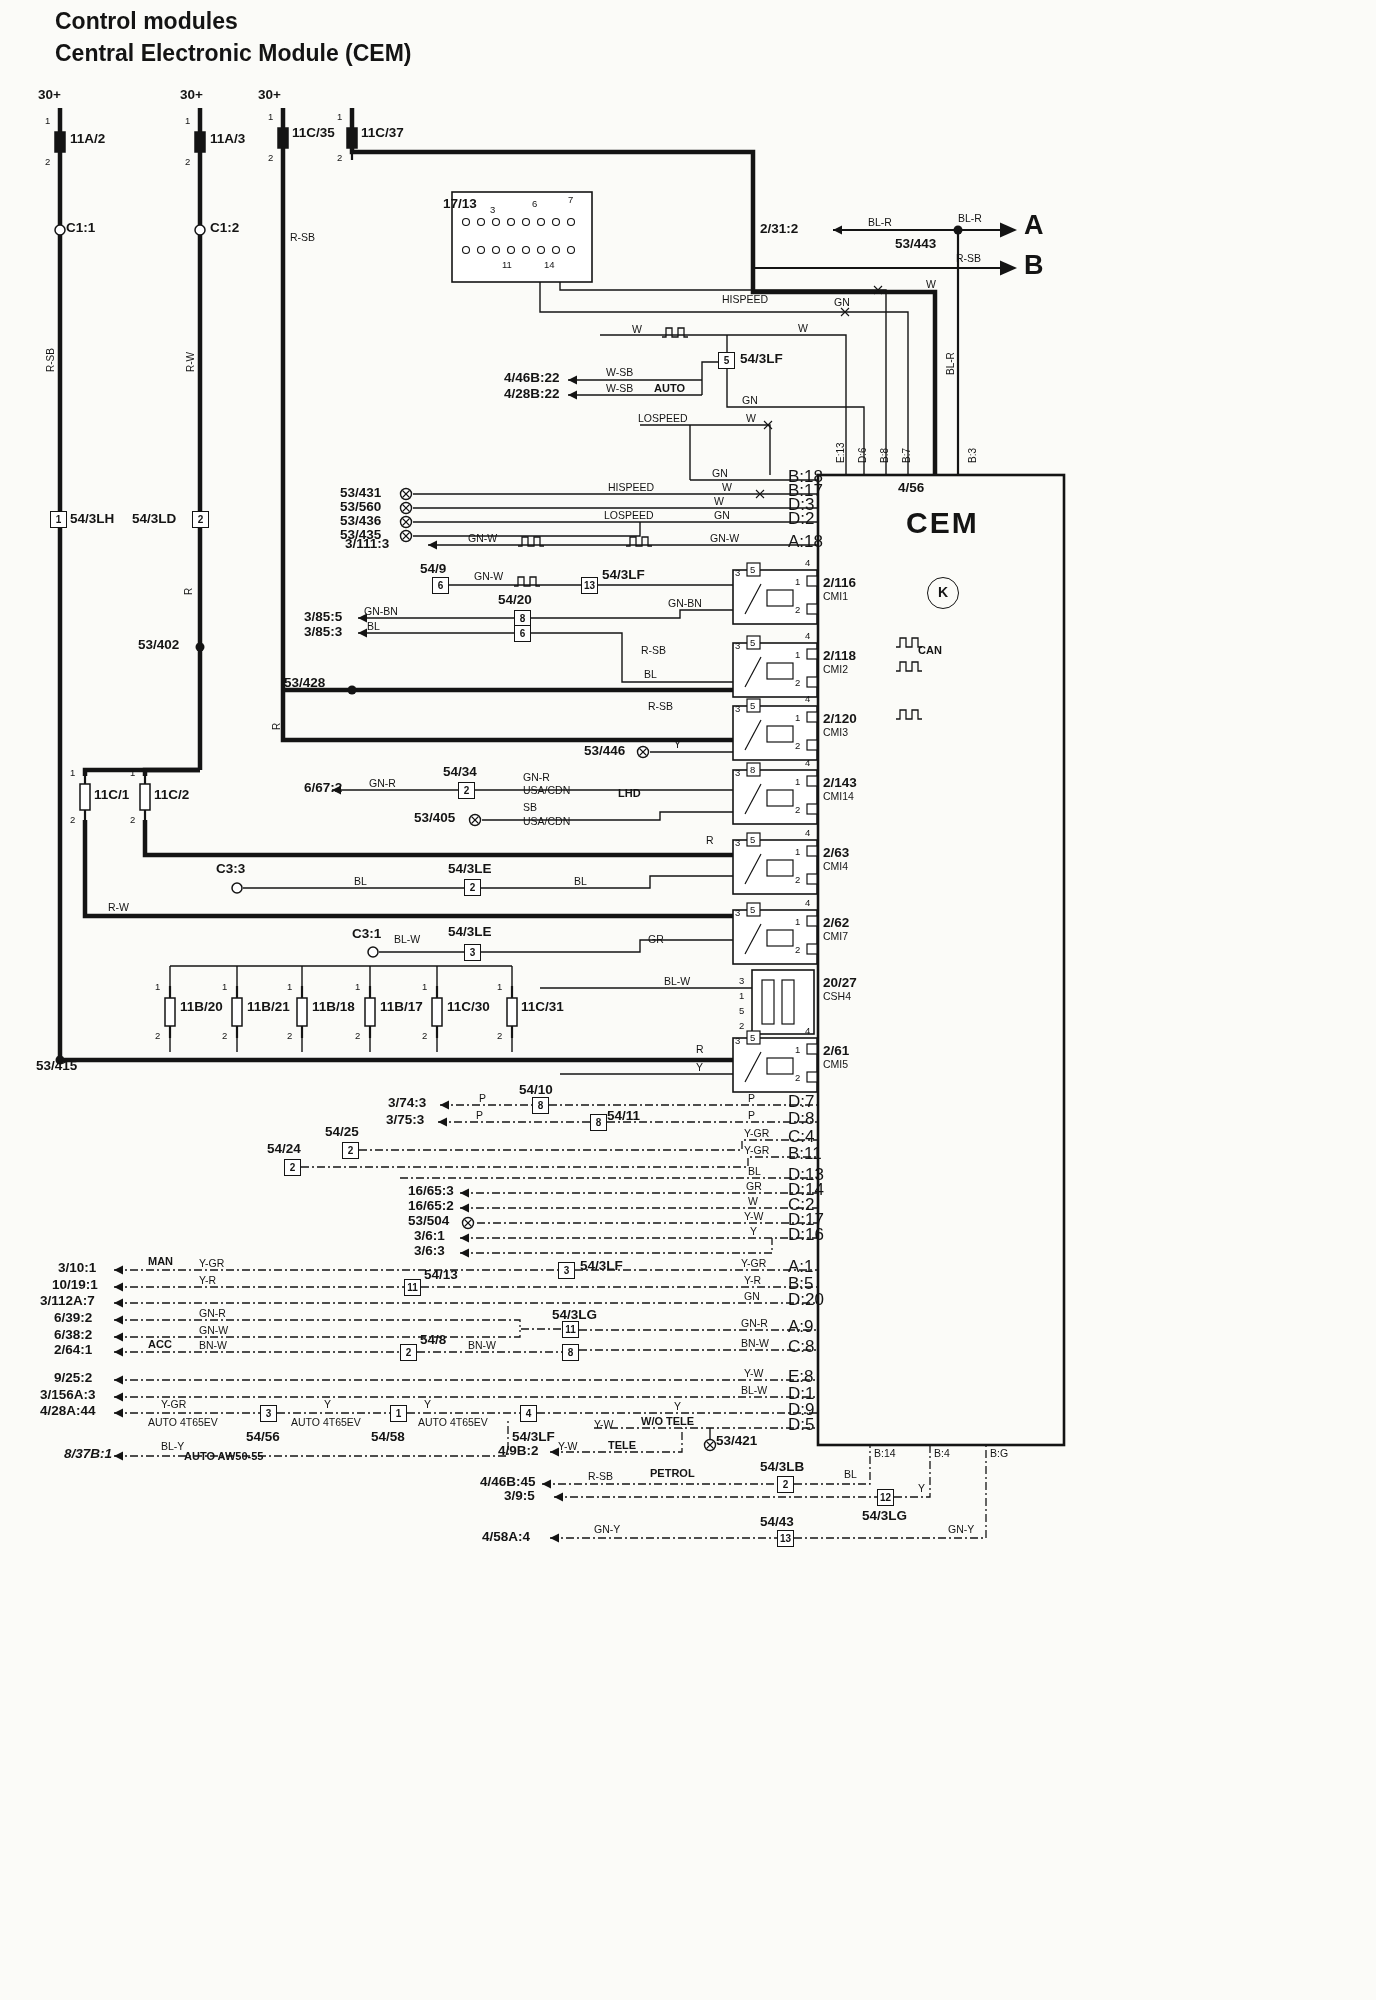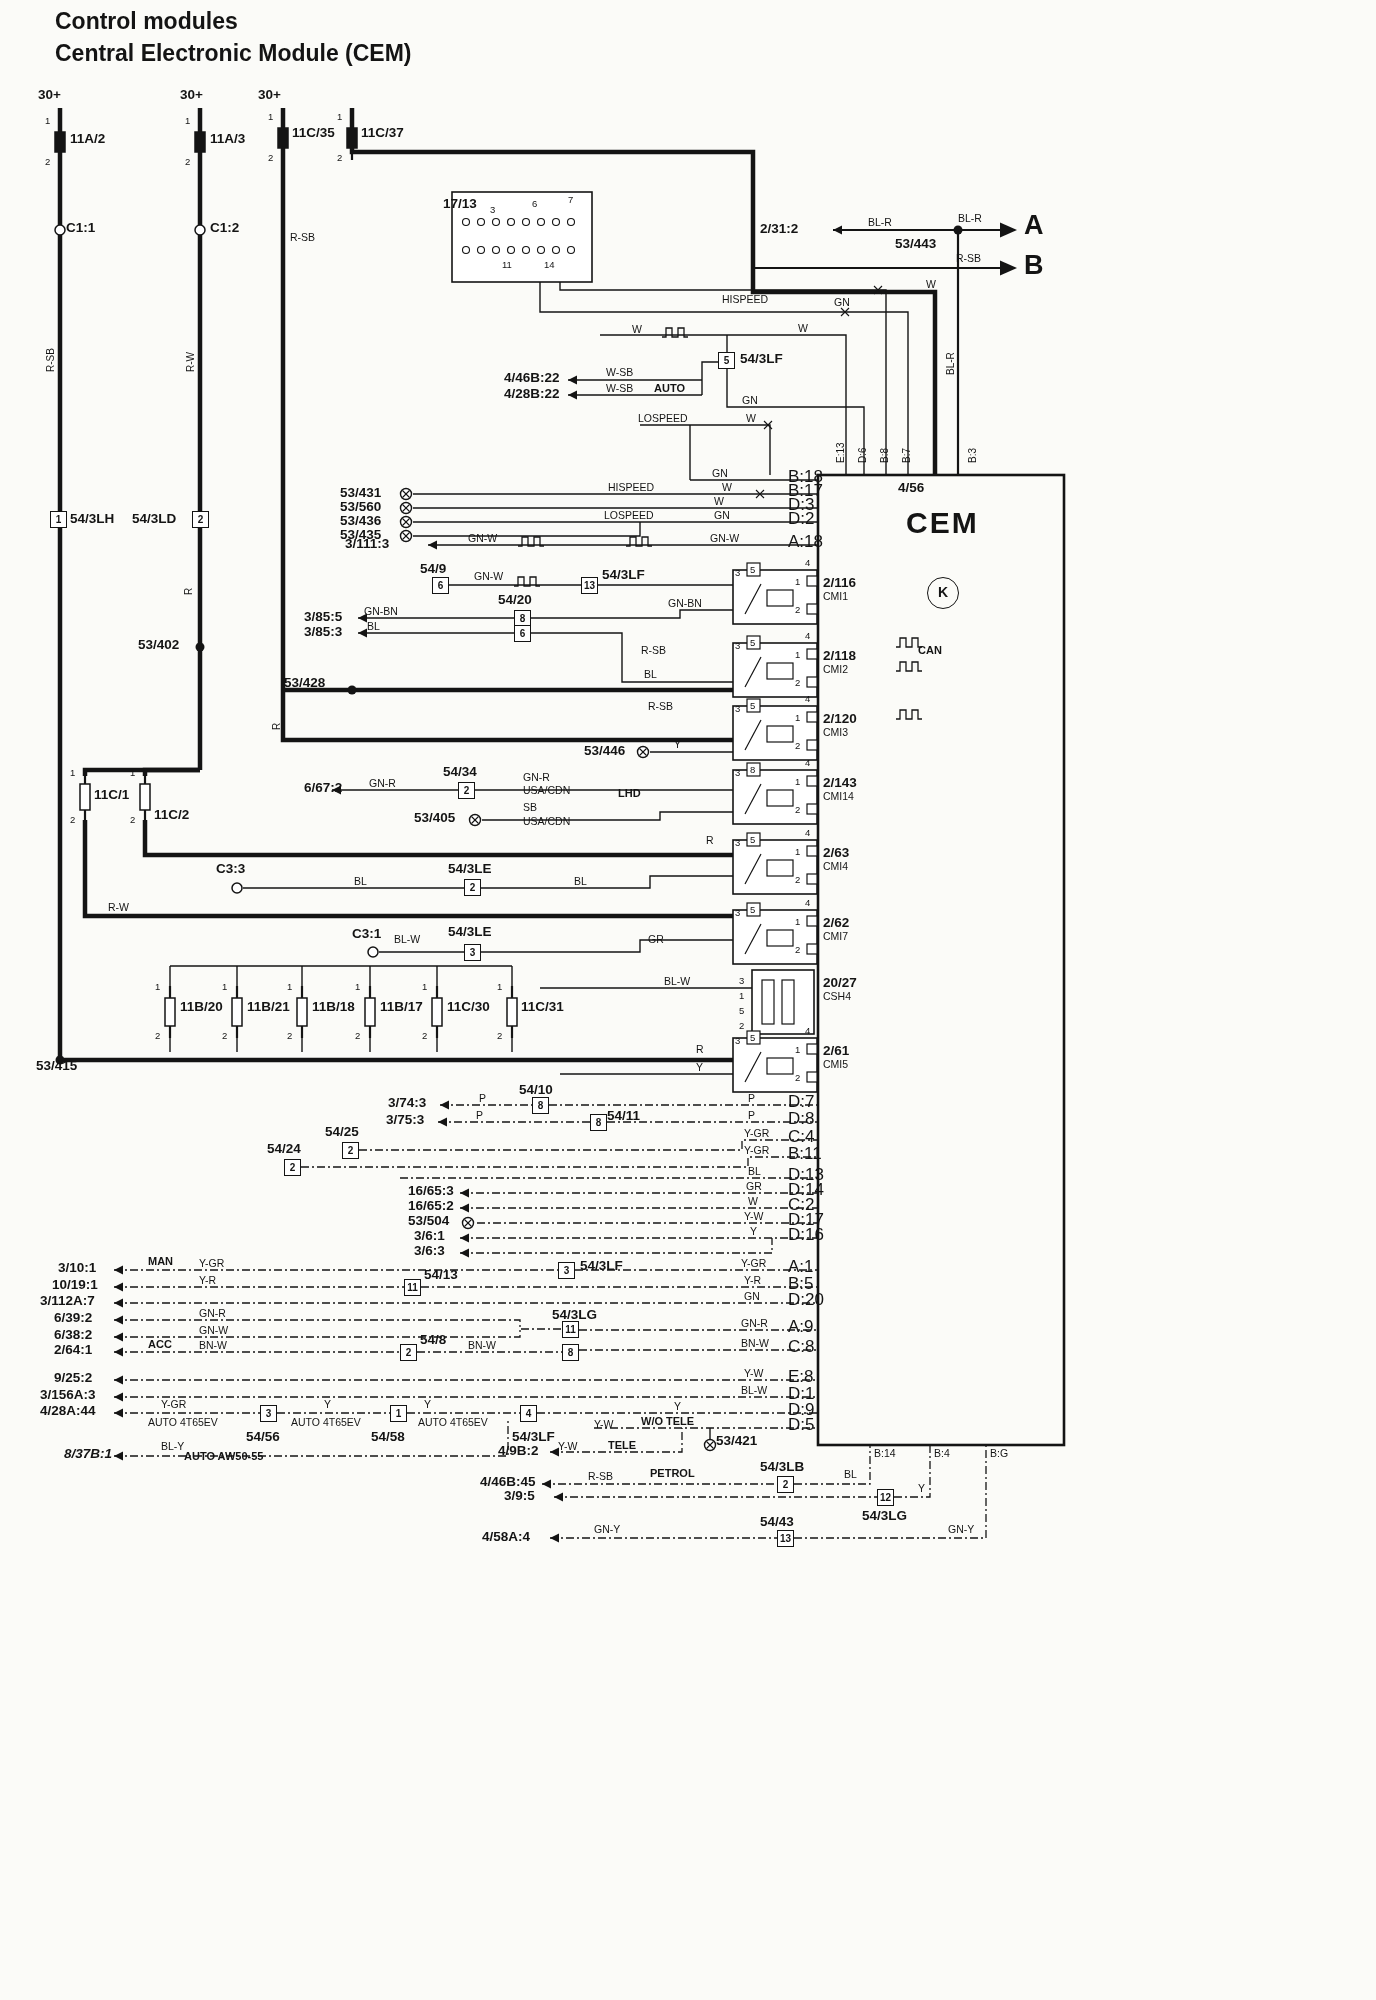--- a/index.html
+++ b/index.html
@@ -367,7 +367,7 @@
     <span class="lbl ref" style="left: 94px; top: 788px;">11C/1</span>
     <span class="lbl pn" style="left: 130px; top: 768px;">1</span>
     <span class="lbl pn" style="left: 130px; top: 815px;">2</span>
-    <span class="lbl ref" style="left: 154px; top: 788px; margin-top: 20px;">11C/2</span>
+    <span class="lbl ref" style="left: 154px; top: 788px;">11C/2</span>
     <span class="lbl pn" style="left: 155px; top: 982px;">1</span>
     <span class="lbl pn" style="left: 155px; top: 1031px;">2</span>
     <span class="lbl ref" style="left: 180px; top: 1000px;">11B/20</span>

